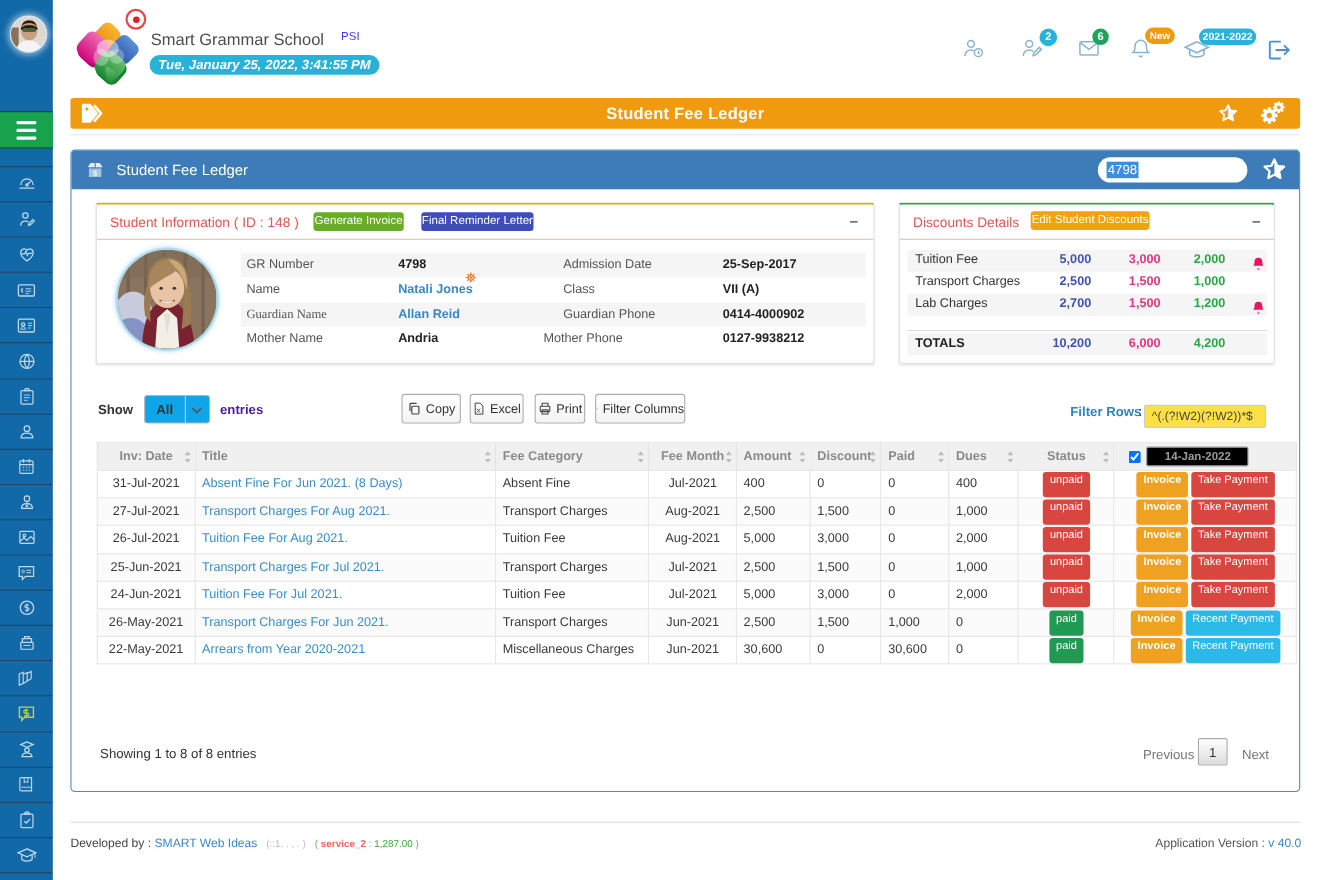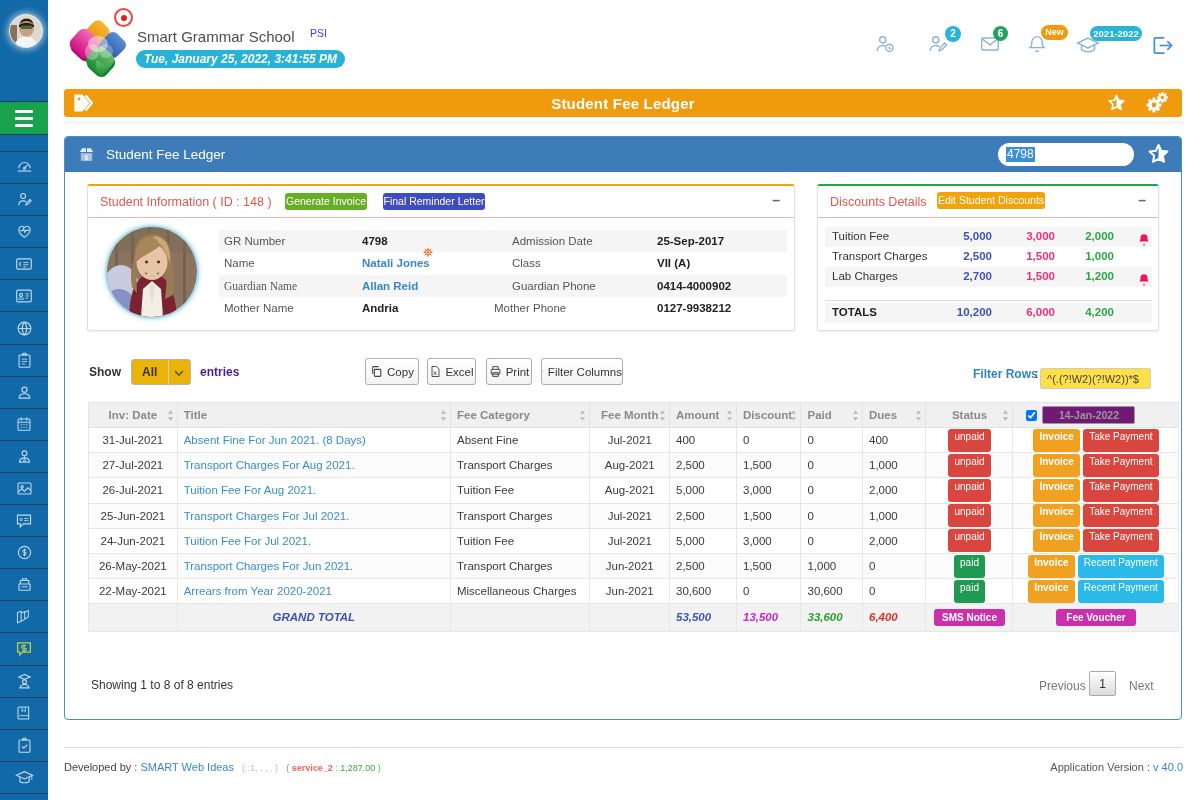--- a/index.html
+++ b/index.html
@@ -494,7 +494,7 @@
 
   <div id="controls">
     <span style="position:absolute;left:24px;top:228px;font-size:12px;font-weight:bold;color:#333;">Show</span>
-    <div style="position:absolute;left:66px;top:222px;width:60px;height:26px;border:1px solid #b5b5b5;border-radius:3px;background:#eab308;">
+    <div style="position:absolute;left:66px;top:222px;width:60px;height:26px;border:1px solid #b5b5b5;border-radius:3px;background:#0ea5e9;">
       <span style="position:absolute;left:10px;top:5px;font-size:12px;font-weight:bold;color:#333;">All</span>
       <span style="position:absolute;left:36px;top:0;width:1px;height:26px;background:#ccc;"></span>
       <svg style="position:absolute;left:42px;top:9px;" width="10" height="8" viewBox="0 0 10 8">

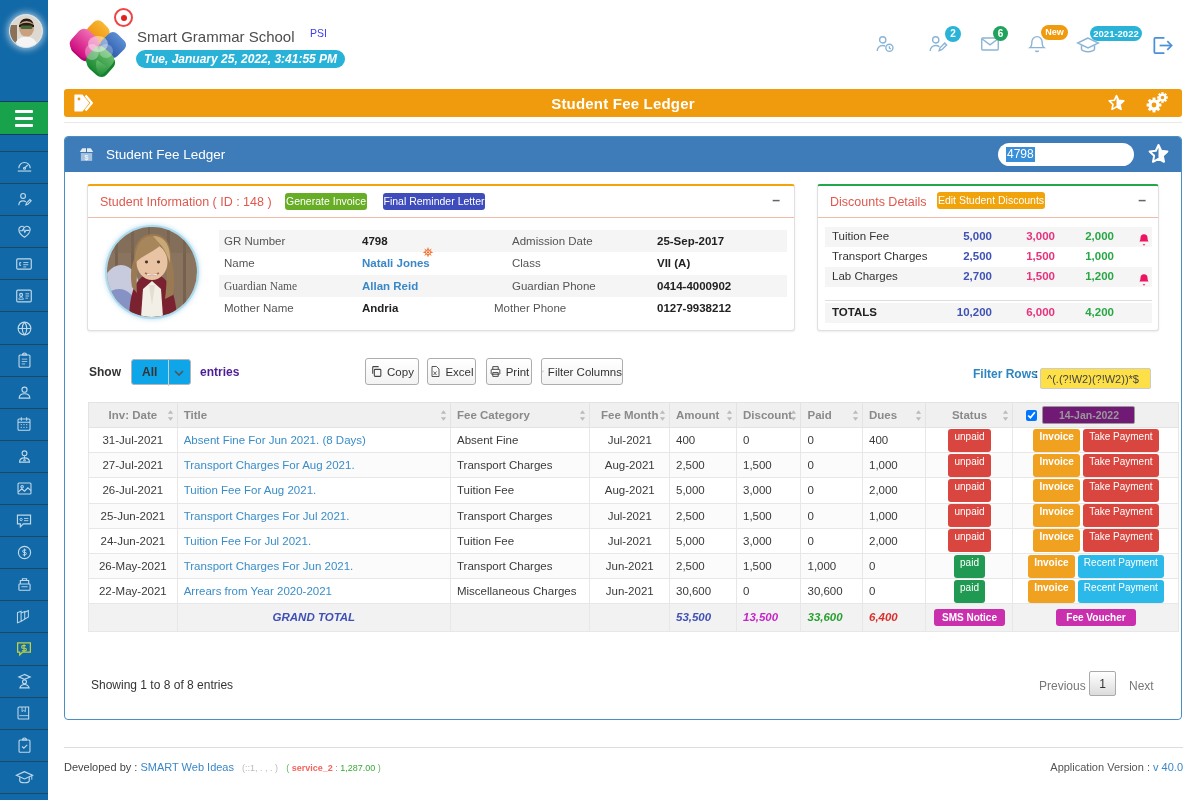--- a/index.html
+++ b/index.html
@@ -576,7 +576,7 @@
             </svg></th>
       <th>
             <input type="checkbox" checked="" style="position: absolute; left: 13px; top: 7px; width: 11px; height: 11px;">
-            <span style="position:absolute;left:29px;top:3px;width:93px;height:18px;border:1px solid #999;border-radius:2px;background:#701a75;color:#999;font-weight:bold;font-size:10.5px;text-align:center;line-height:17px;">14-Jan-2022</span>
+            <span style="position:absolute;left:29px;top:3px;width:93px;height:18px;border:1px solid #999;border-radius:2px;background:#000000;color:#999;font-weight:bold;font-size:10.5px;text-align:center;line-height:17px;">14-Jan-2022</span>
           </th>
     </tr>
     <tr>

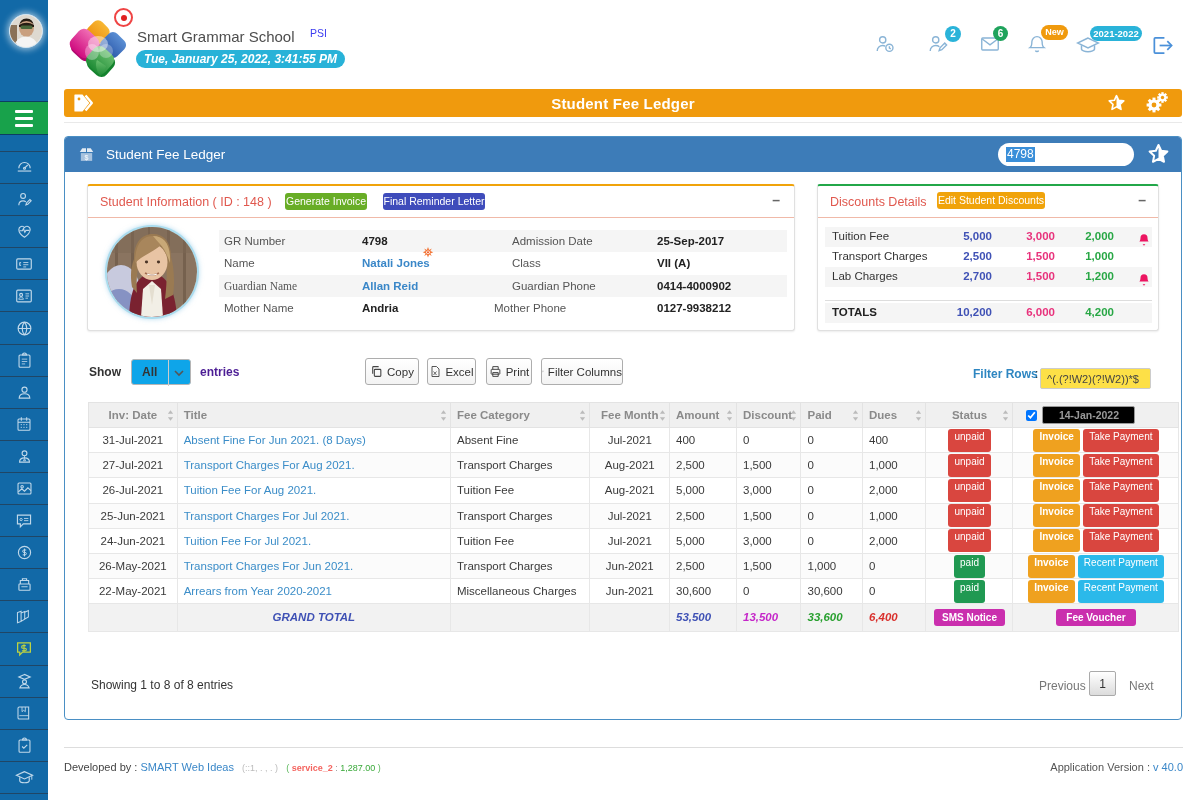--- a/index.html
+++ b/index.html
@@ -663,18 +663,6 @@
           <td class="c"><span class="badge2 bgp">paid</span></td>
           <td class="c"><span class="badge2 bgi">Invoice</span> <span class="badge2 bgc">Recent Payment</span></td>
         </tr>
-    <tr class="gt">
-          <td></td>
-          <td class="c" style="color:#3f51b5;">GRAND TOTAL</td>
-          <td></td>
-          <td></td>
-          <td style="color:#3f51b5;">53,500</td>
-          <td style="color:#c526c9;">13,500</td>
-          <td style="color:#28a02f;">33,600</td>
-          <td style="color:#d9302c;">6,400</td>
-          <td class="c" style="font-style:normal;"><span class="badge2 bgm" style="padding:3px 8px;">SMS Notice</span></td>
-          <td class="c" style="font-style:normal;"><span class="badge2 bgm" style="padding:3px 10px;">Fee Voucher</span></td>
-        </tr>
   </tbody>
     </table>
 

